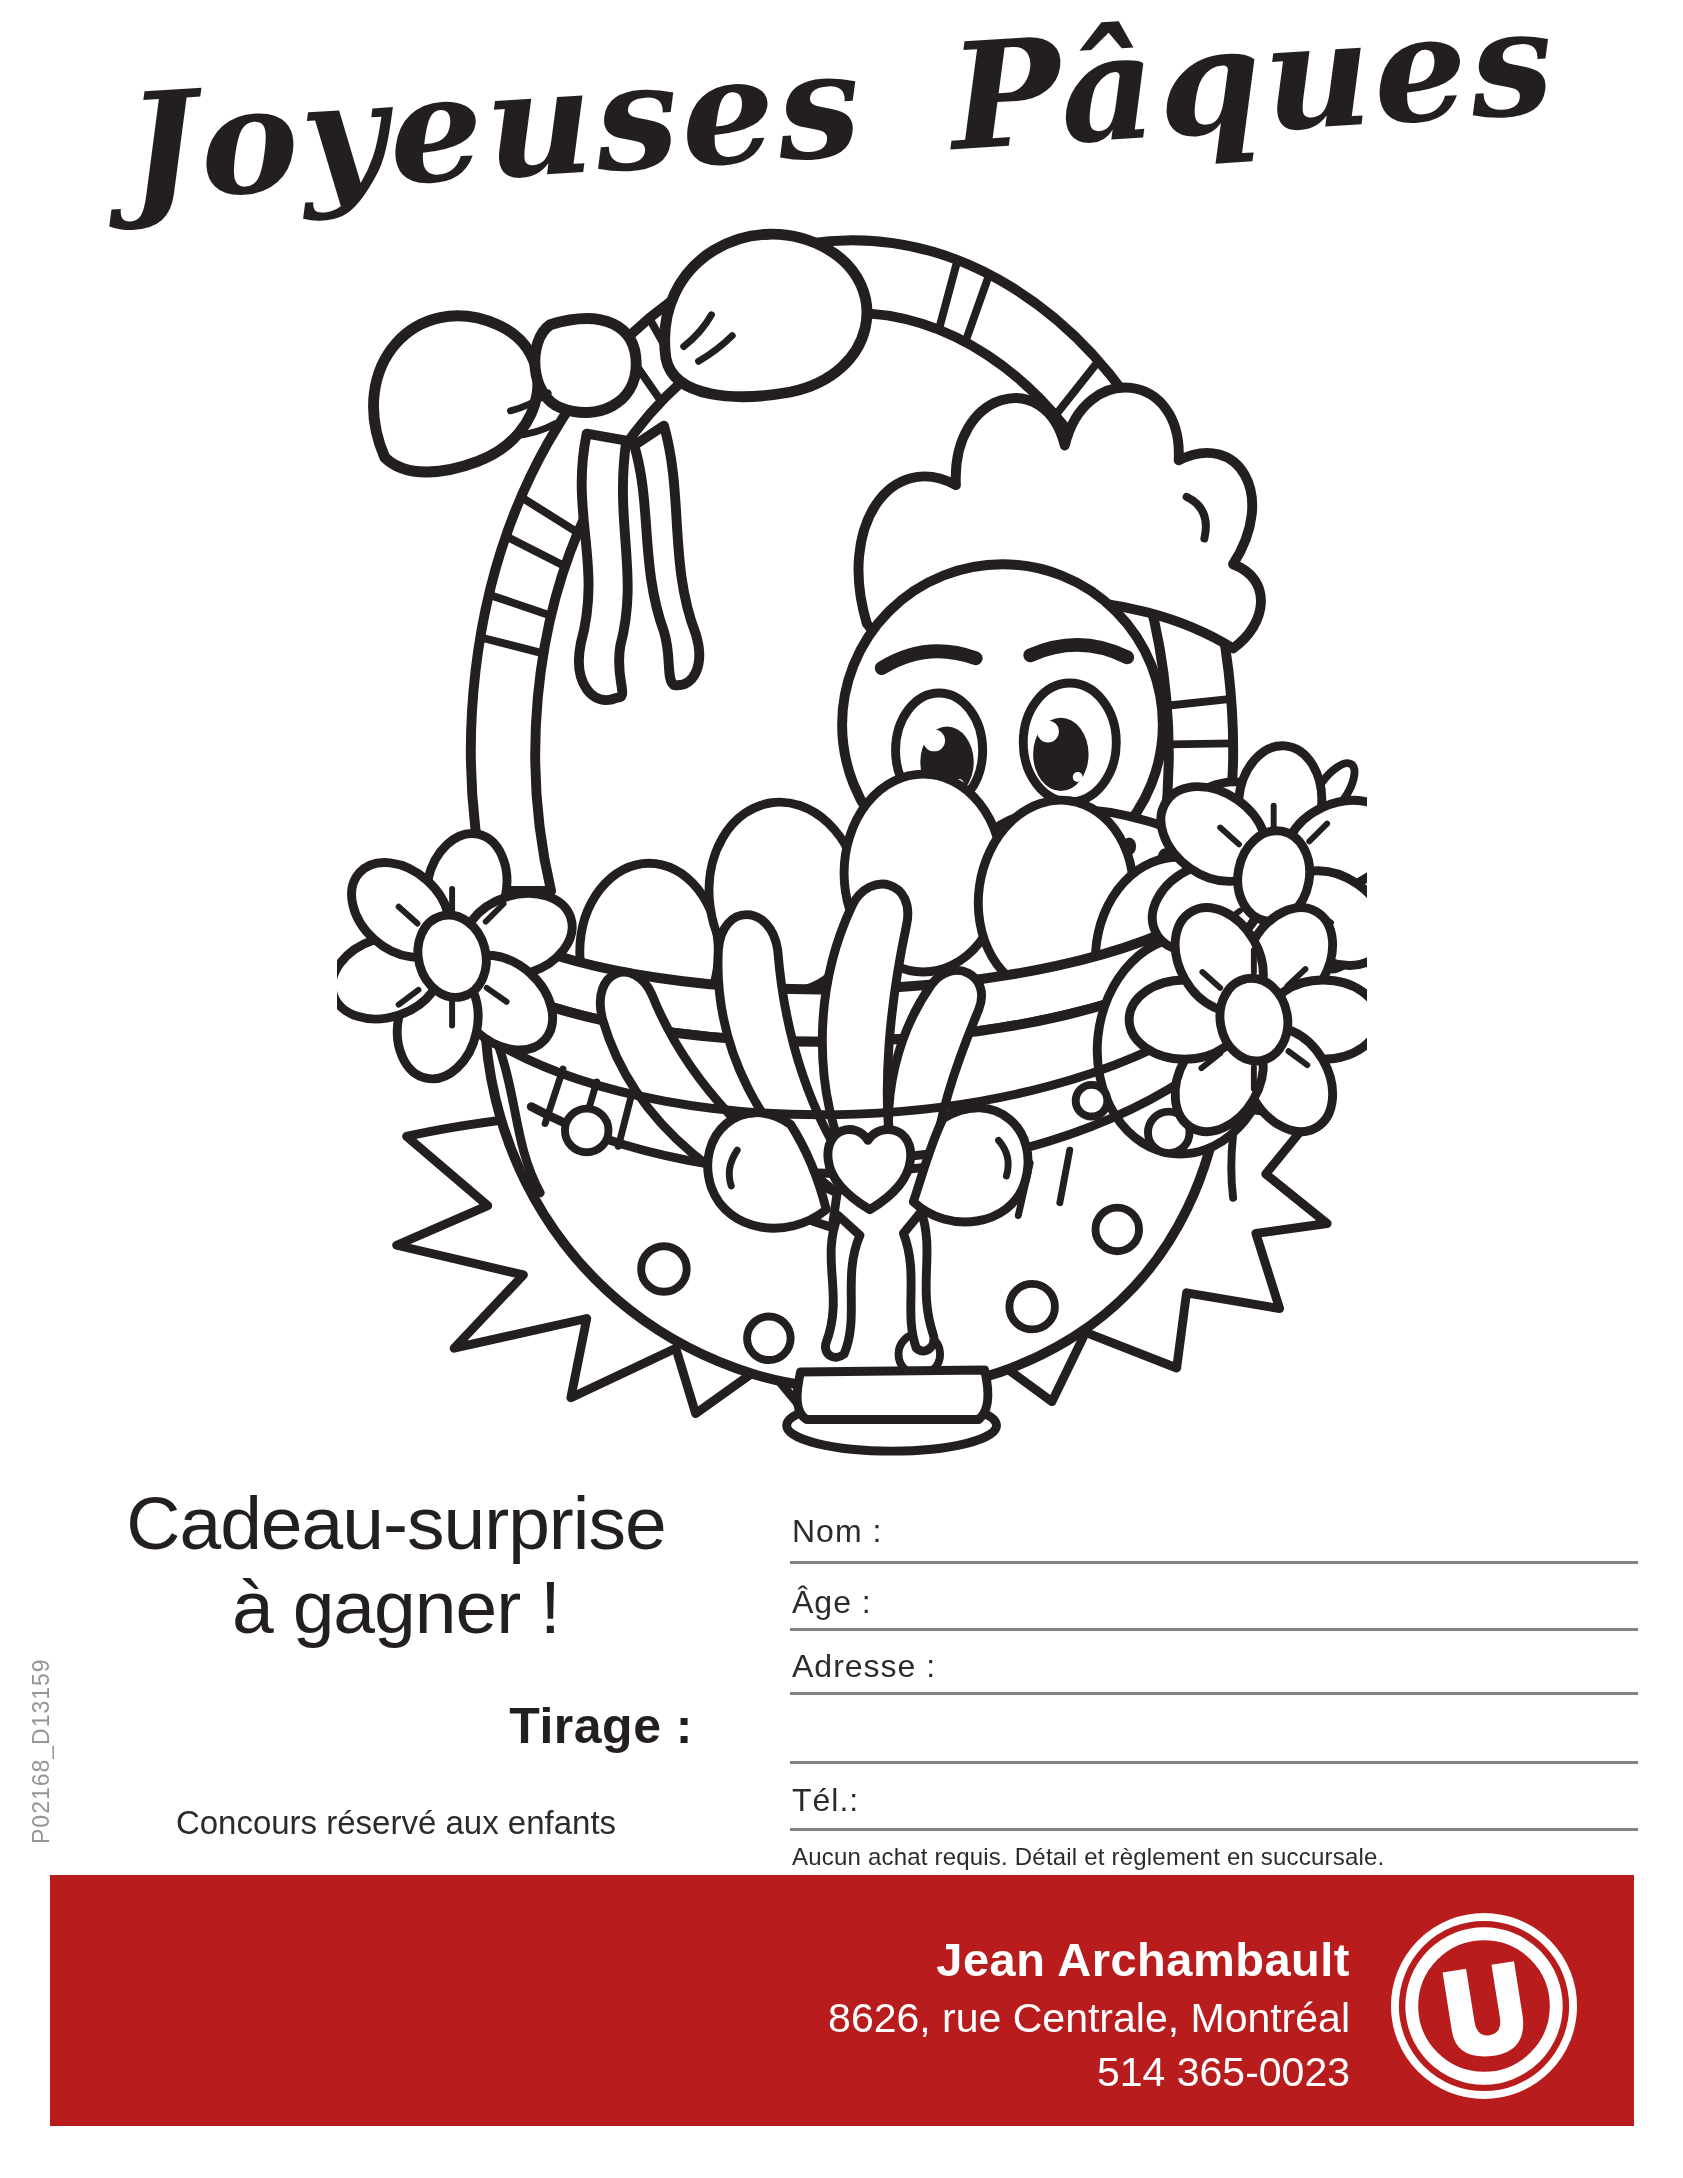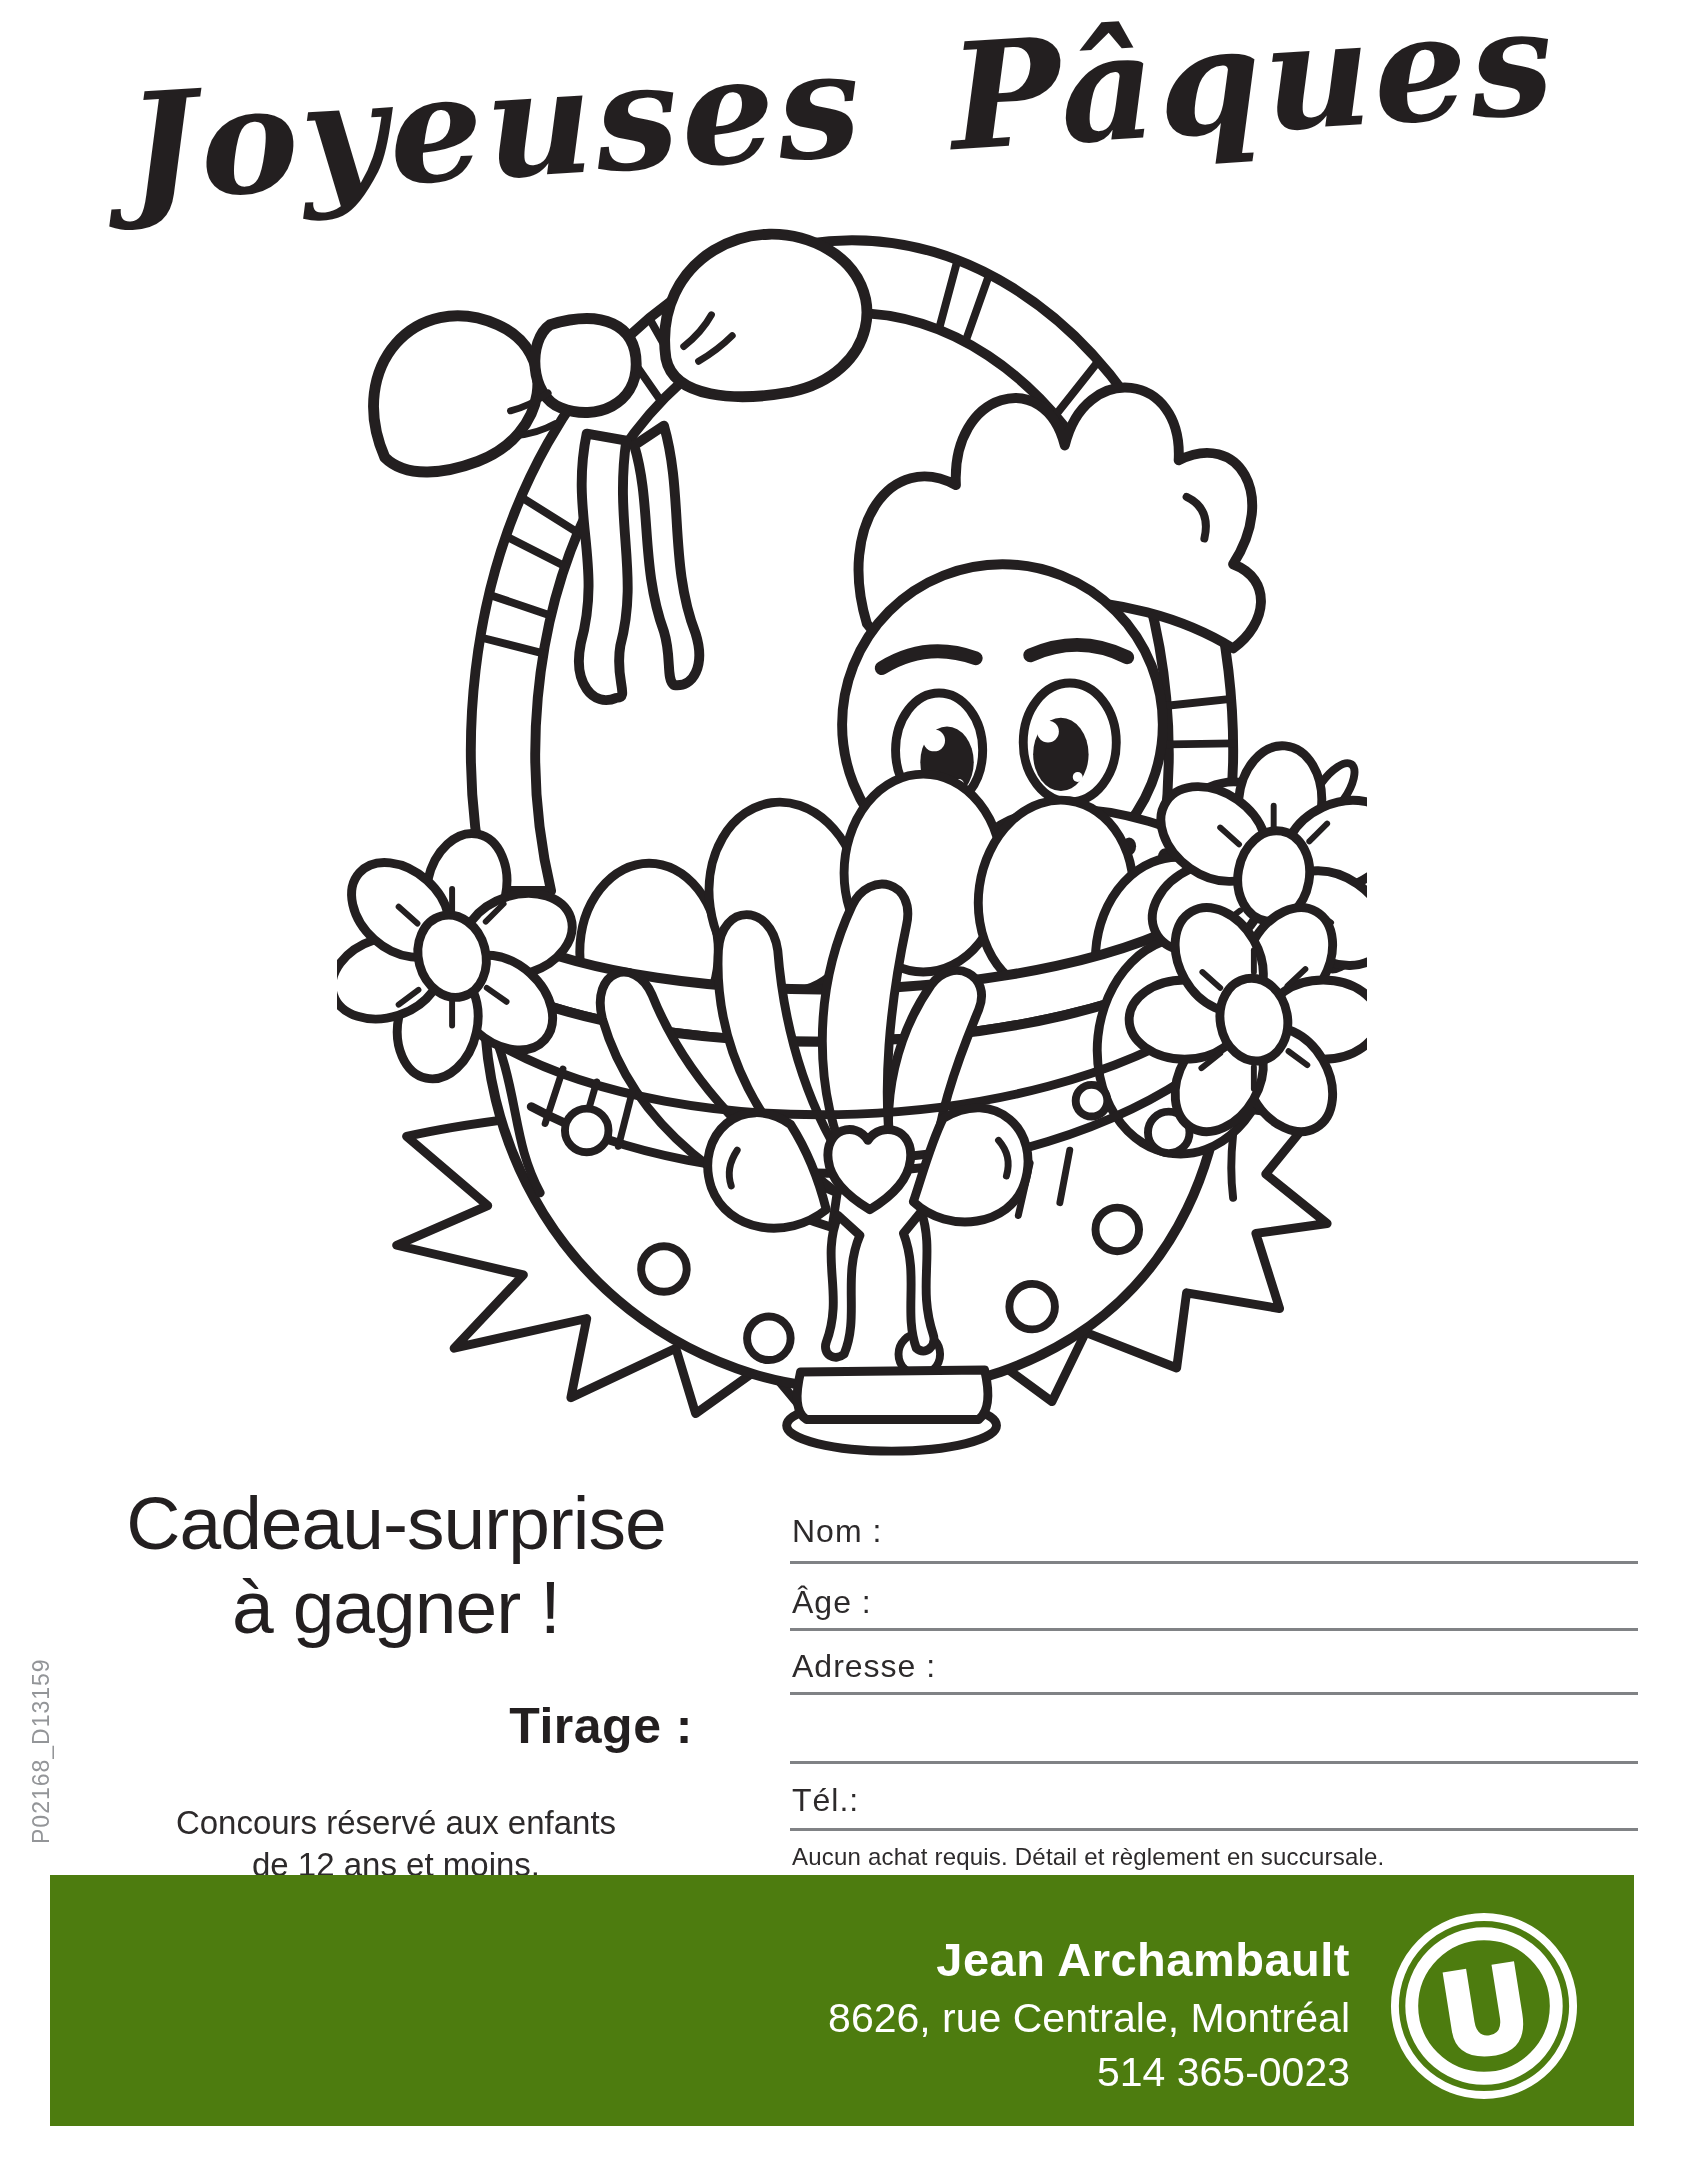--- a/index.html
+++ b/index.html
@@ -264,7 +264,6 @@
   <div class="tirage">Tirage :</div>
   <div class="eligibility">
     <div>Concours réservé aux enfants</div>
-    <div>de 12 ans et moins.</div>
   </div>
 
   <div class="side-code">P02168_D13159</div>

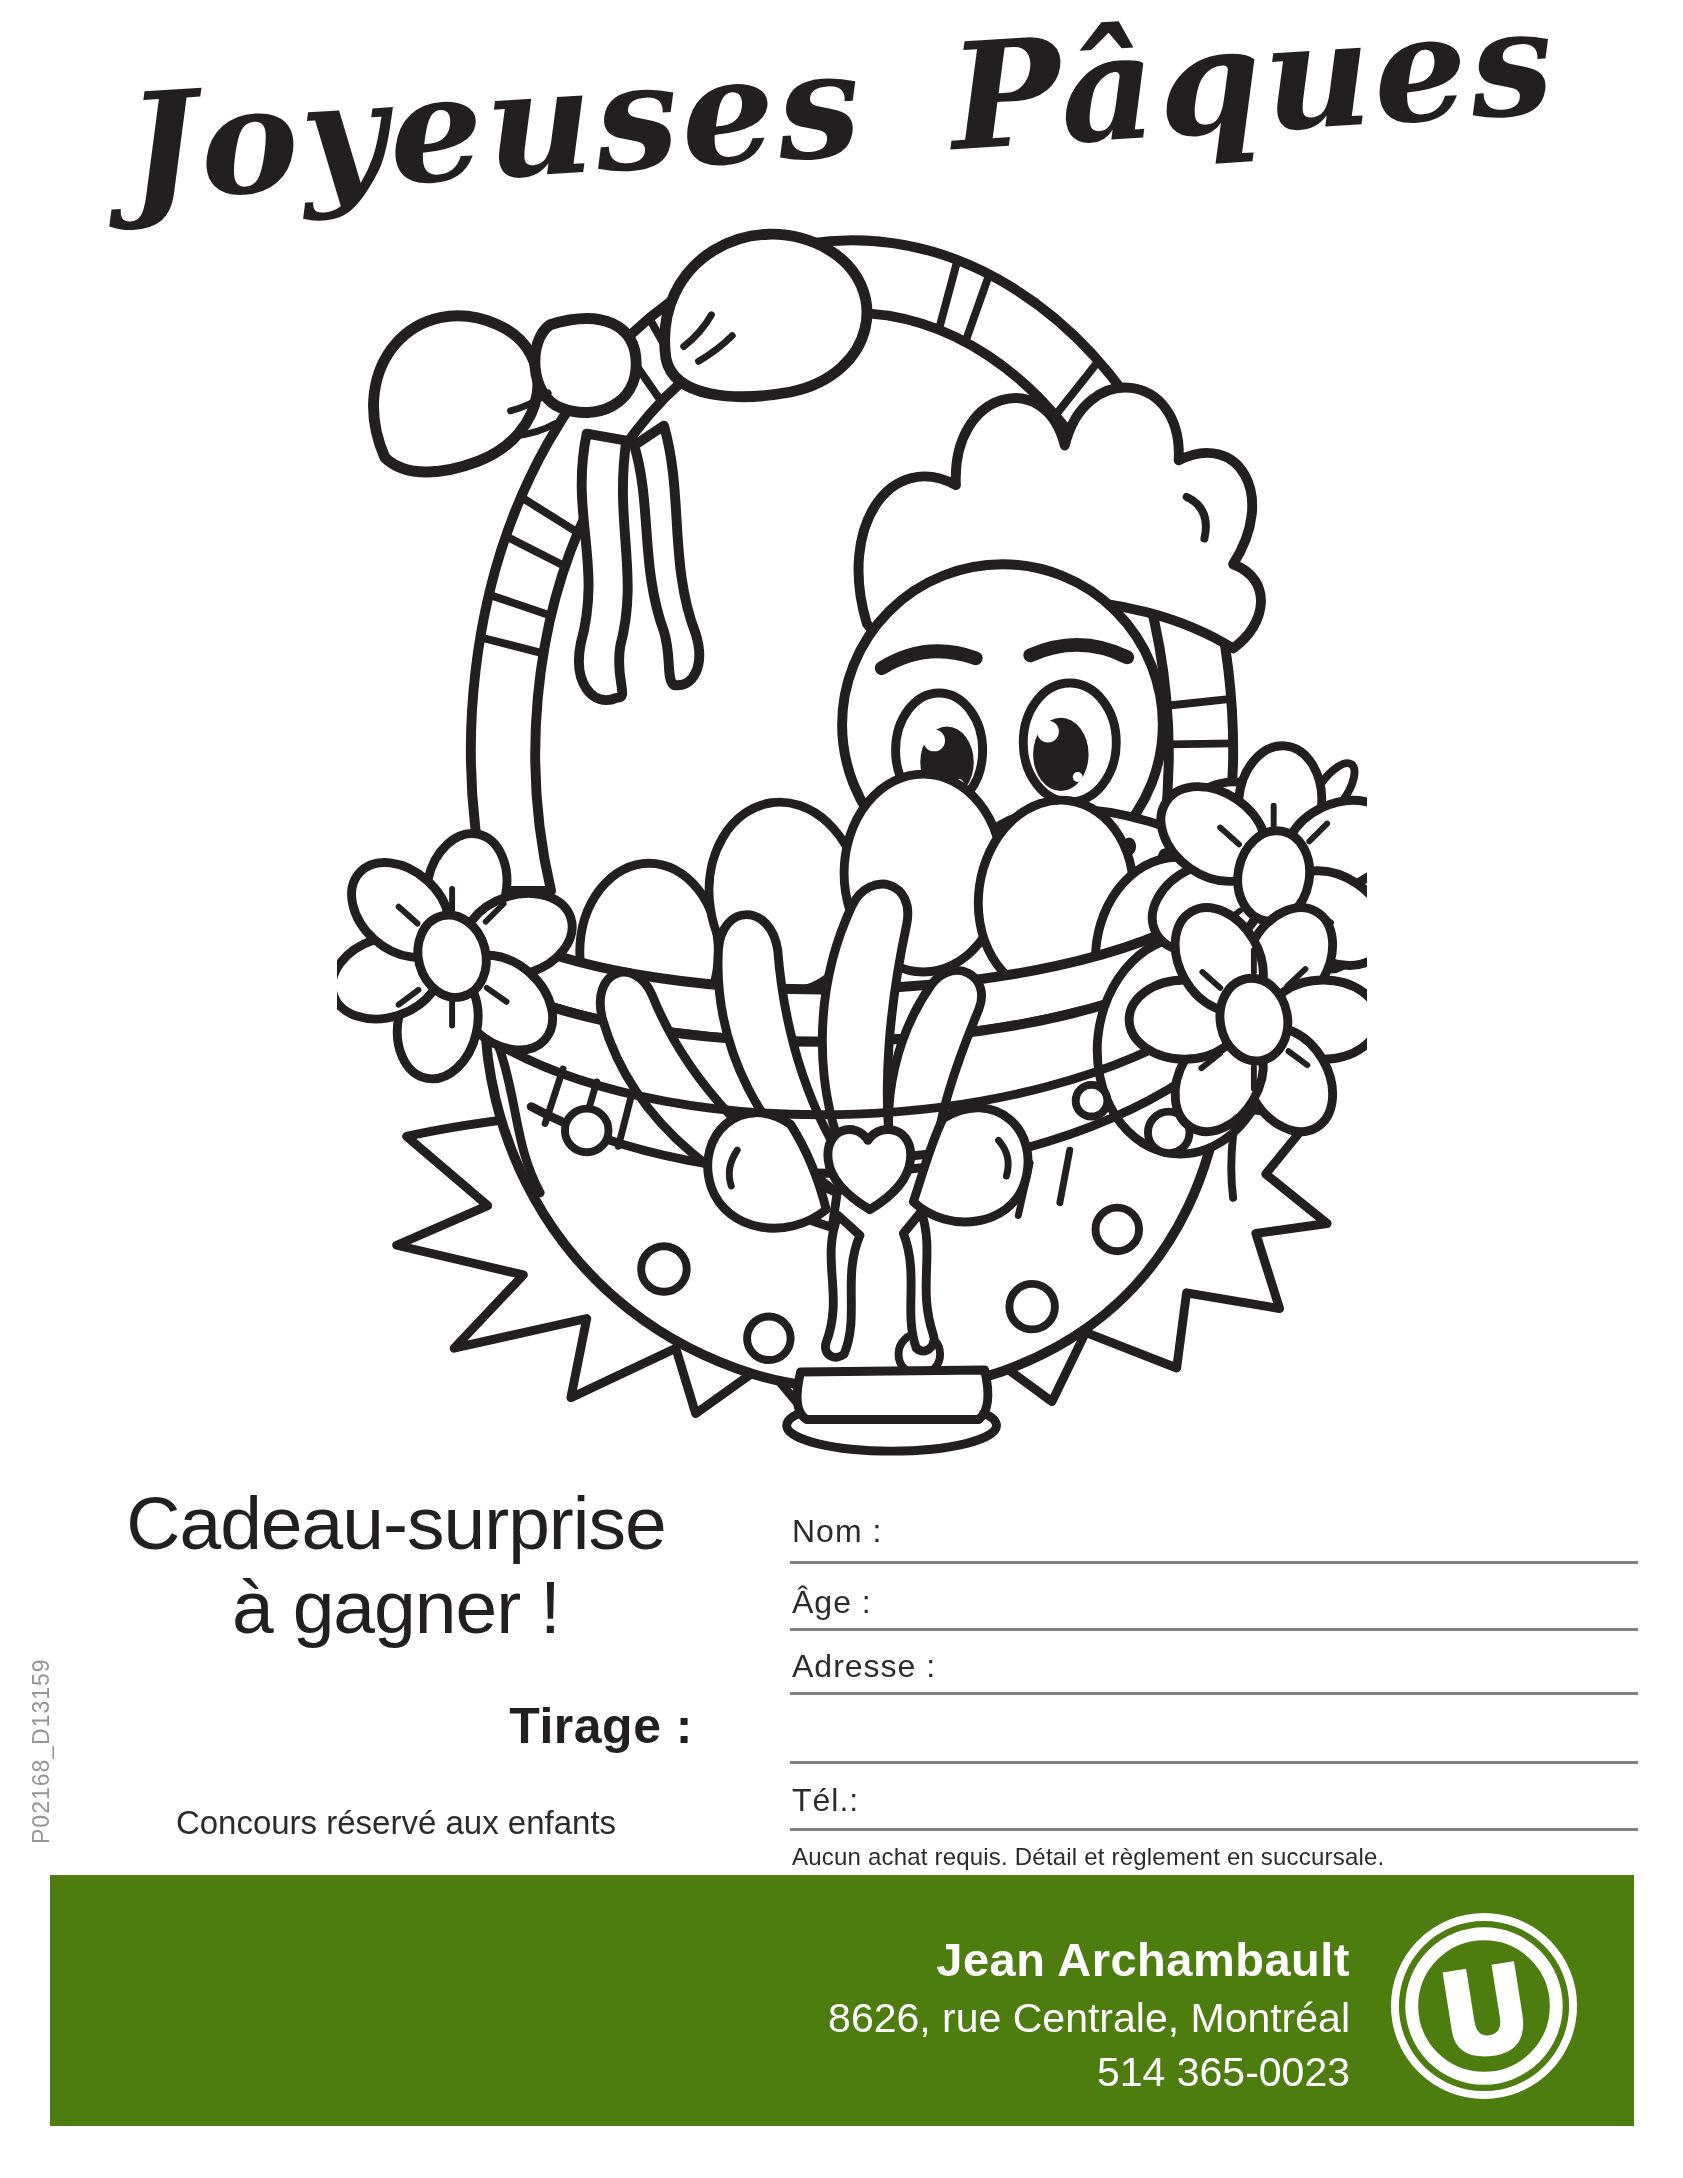--- a/index.html
+++ b/index.html
@@ -43,7 +43,7 @@
   .form-line{position:absolute;left:790px;width:848px;height:3px;background:#808285;}
   .disclaimer{position:absolute;left:792px;top:1843px;font-size:24px;color:#2d2a2b;letter-spacing:0.2px;}
   
-  .footer-bar{position:absolute;left:50px;top:1875px;width:1584px;height:251px;background:#4d7c0f;}
+  .footer-bar{position:absolute;left:50px;top:1875px;width:1584px;height:251px;background:#b91c1c;}
   .footer-text{position:absolute;right:284px;top:57px;text-align:right;color:#ffffff;white-space:nowrap;}
   .footer-name{font-size:47px;font-weight:bold;letter-spacing:0.5px;margin:0 0 8px 0;}
   .footer-addr{font-size:41px;font-weight:300;margin:0 0 7px 0;}

